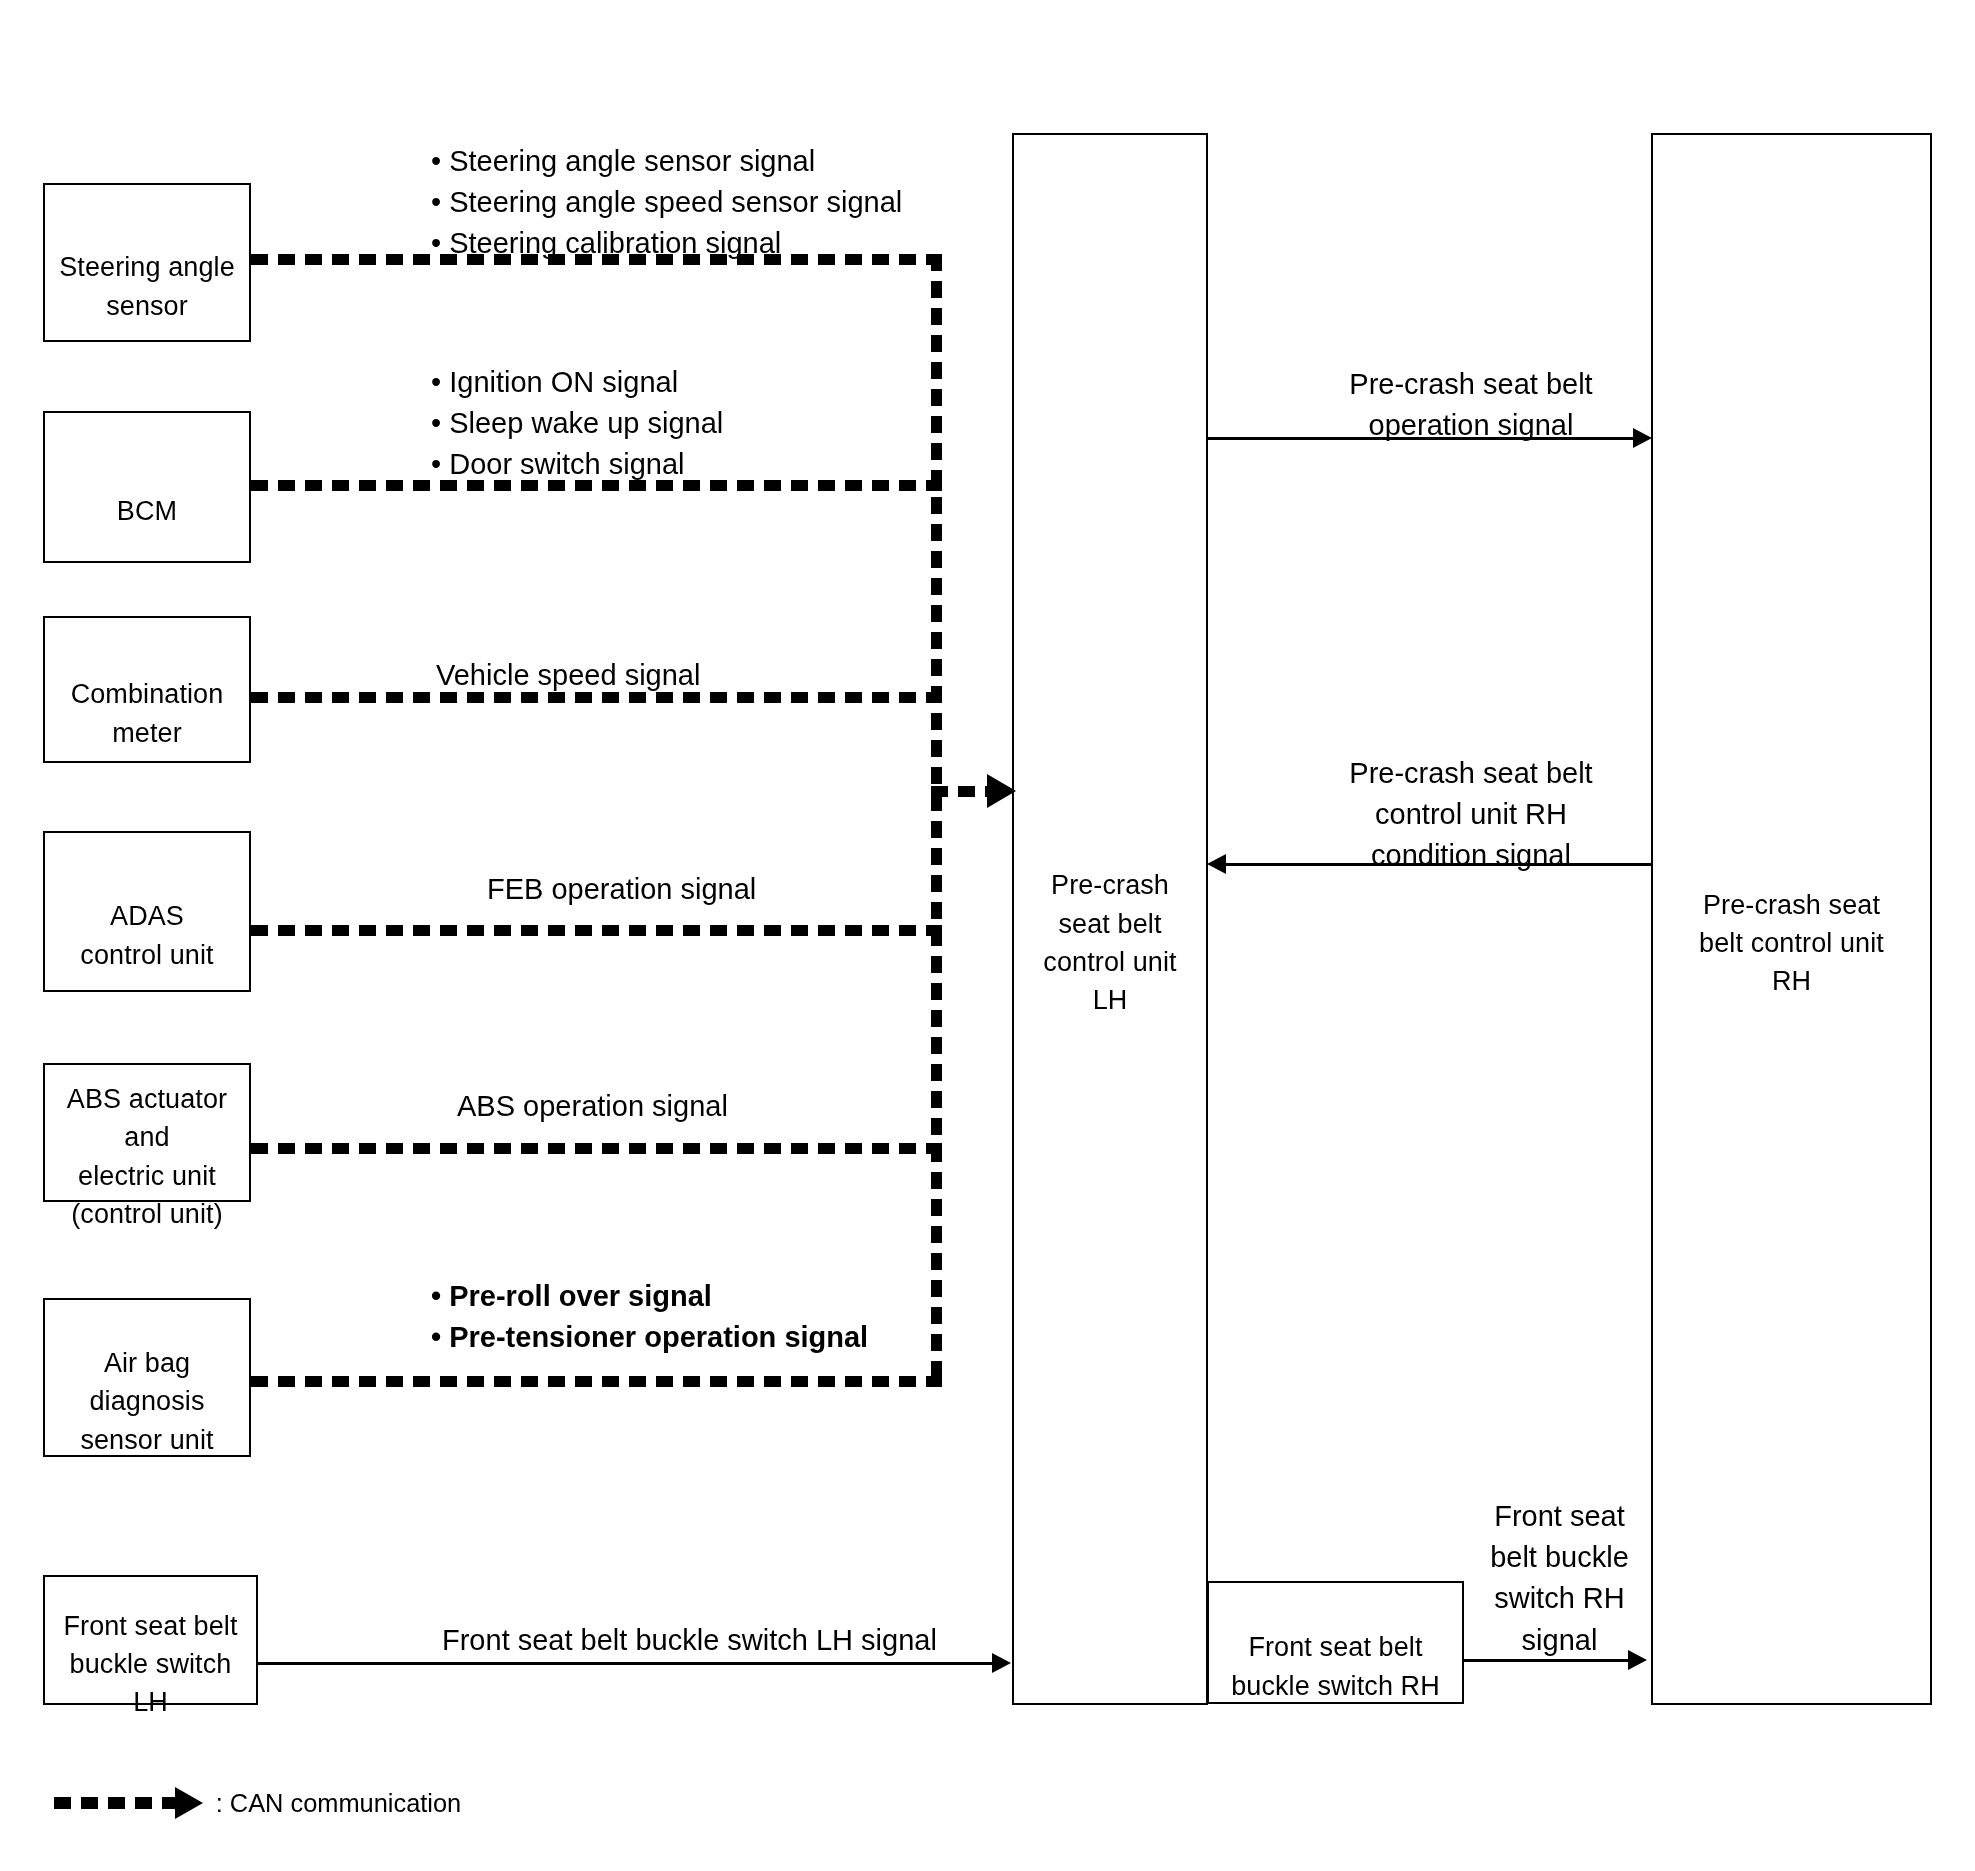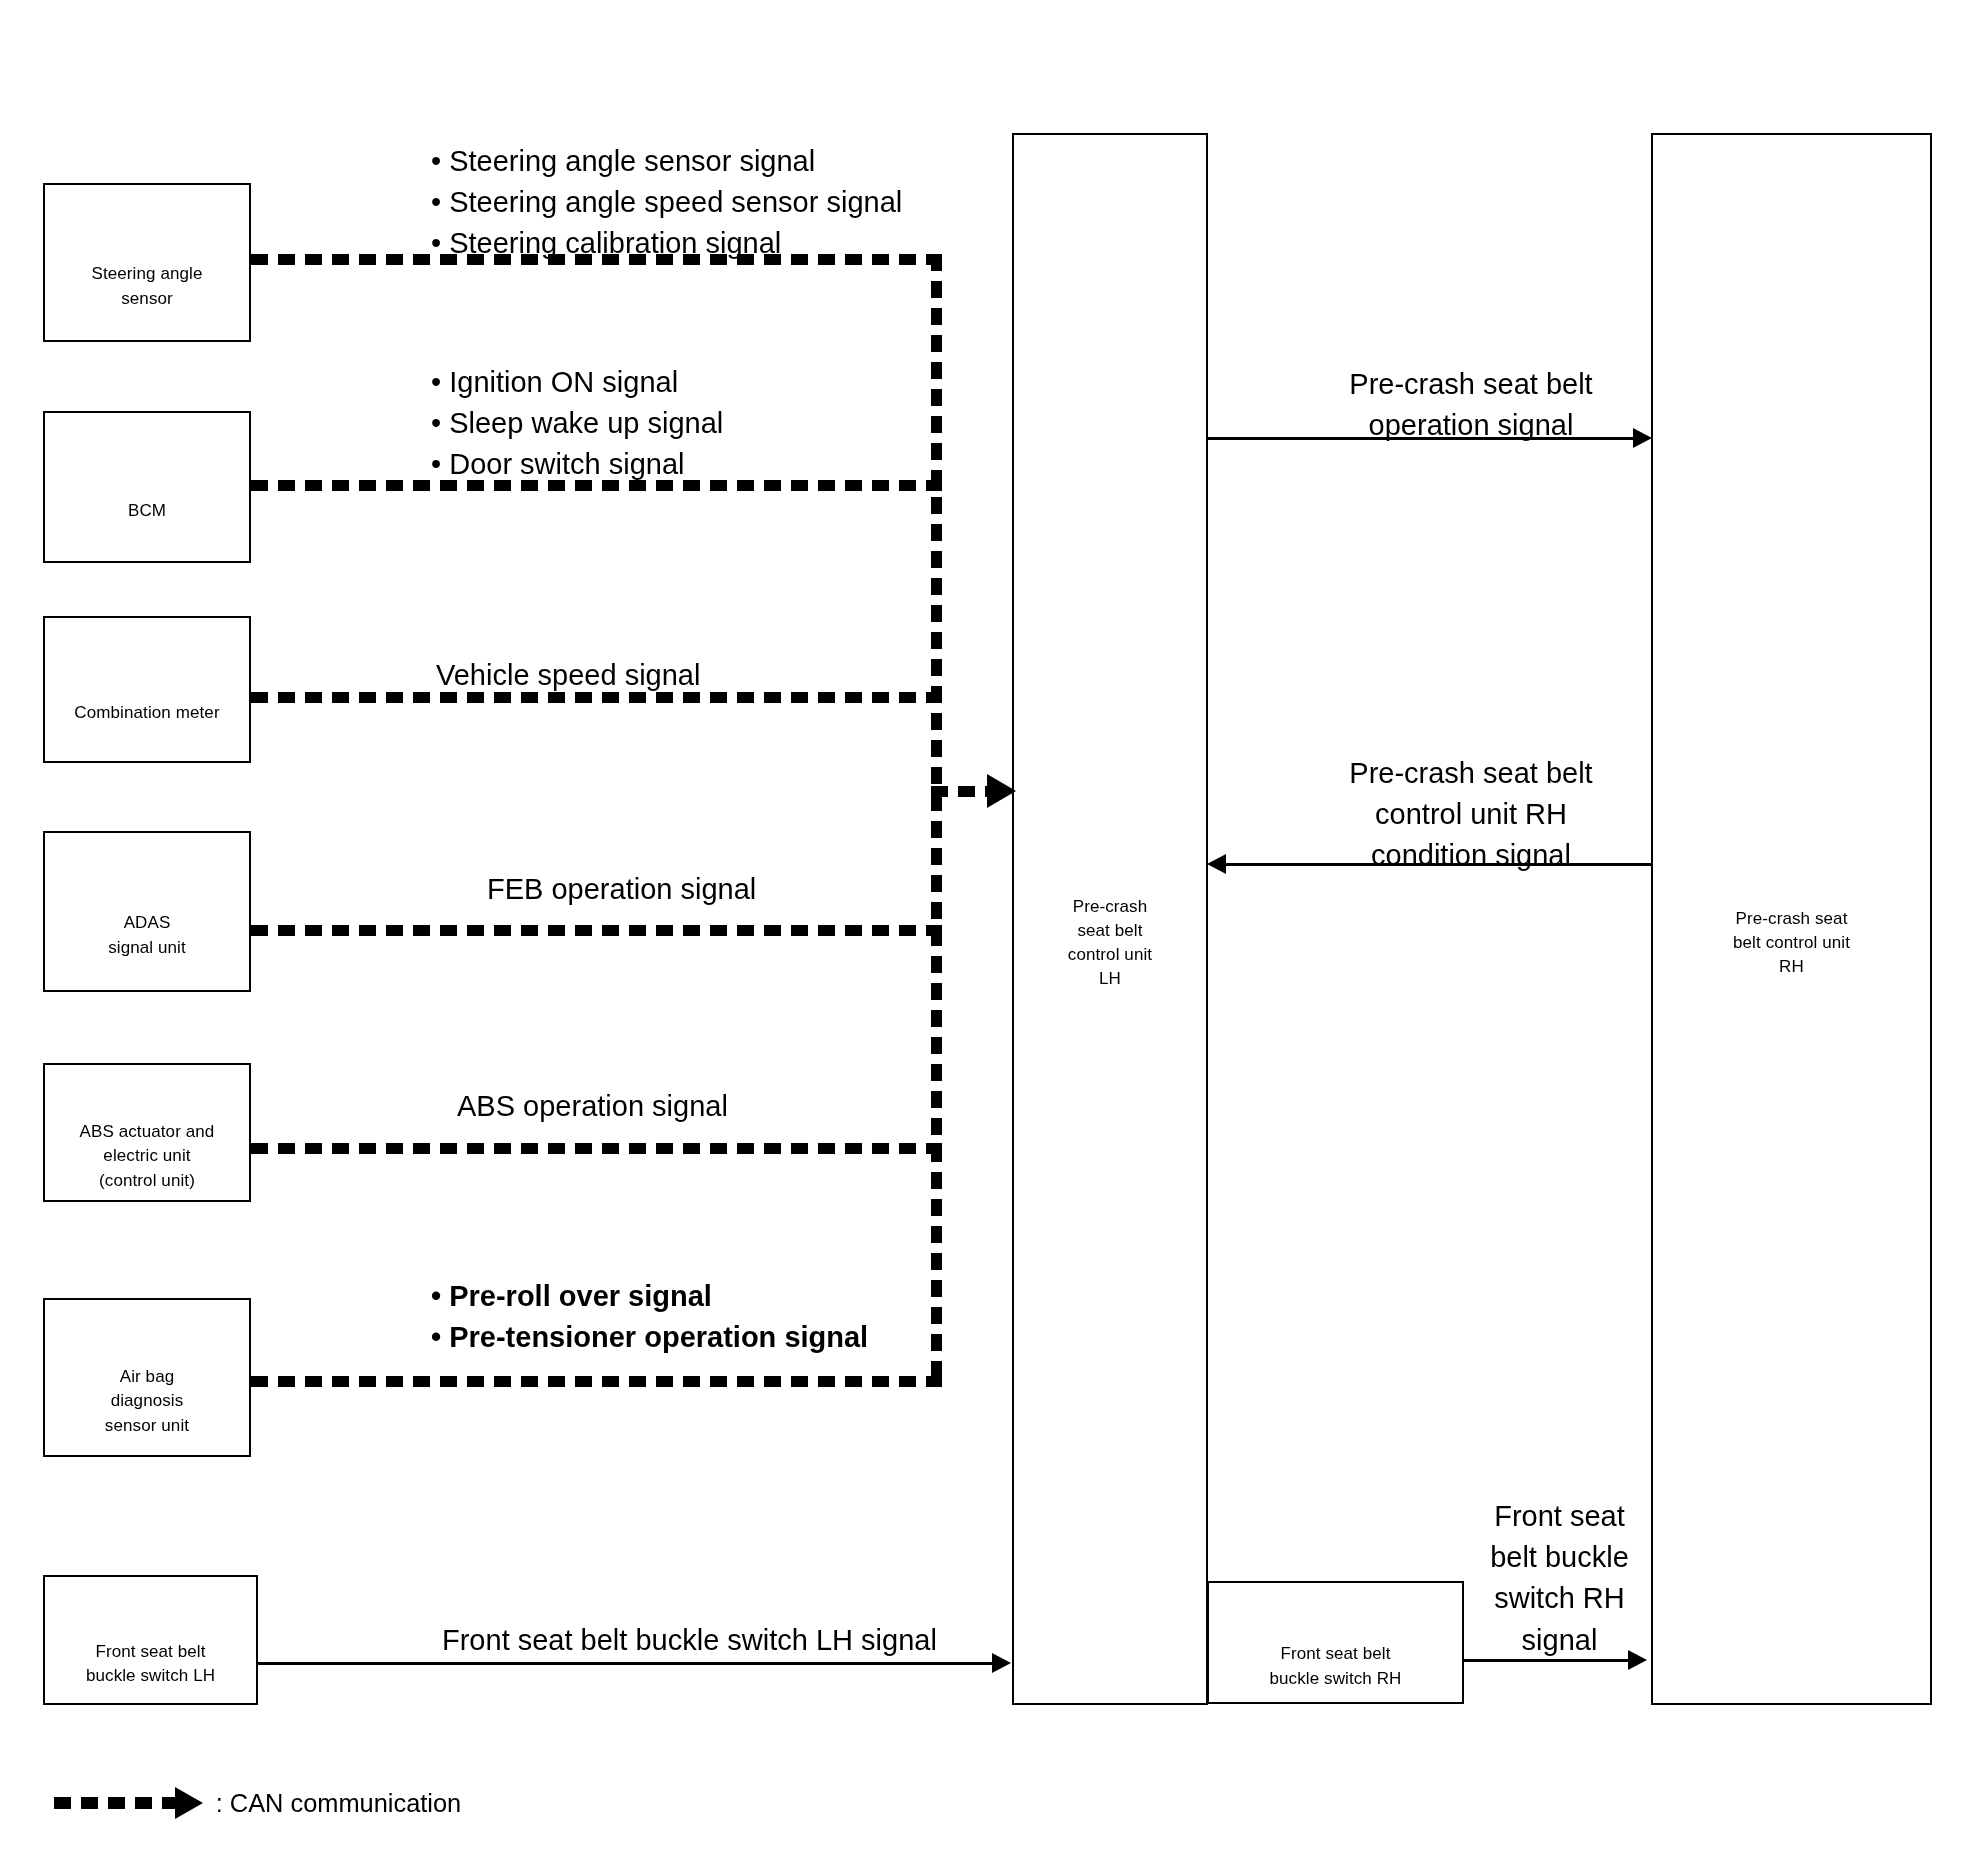--- a/index.html
+++ b/index.html
@@ -28,7 +28,7 @@
   }
   .box .boxlabel{
     display:block;
-    font-size:17px;
+    font-size:27px;
     line-height:1.42;
     letter-spacing:0.1px;
     padding:0 6.8px;

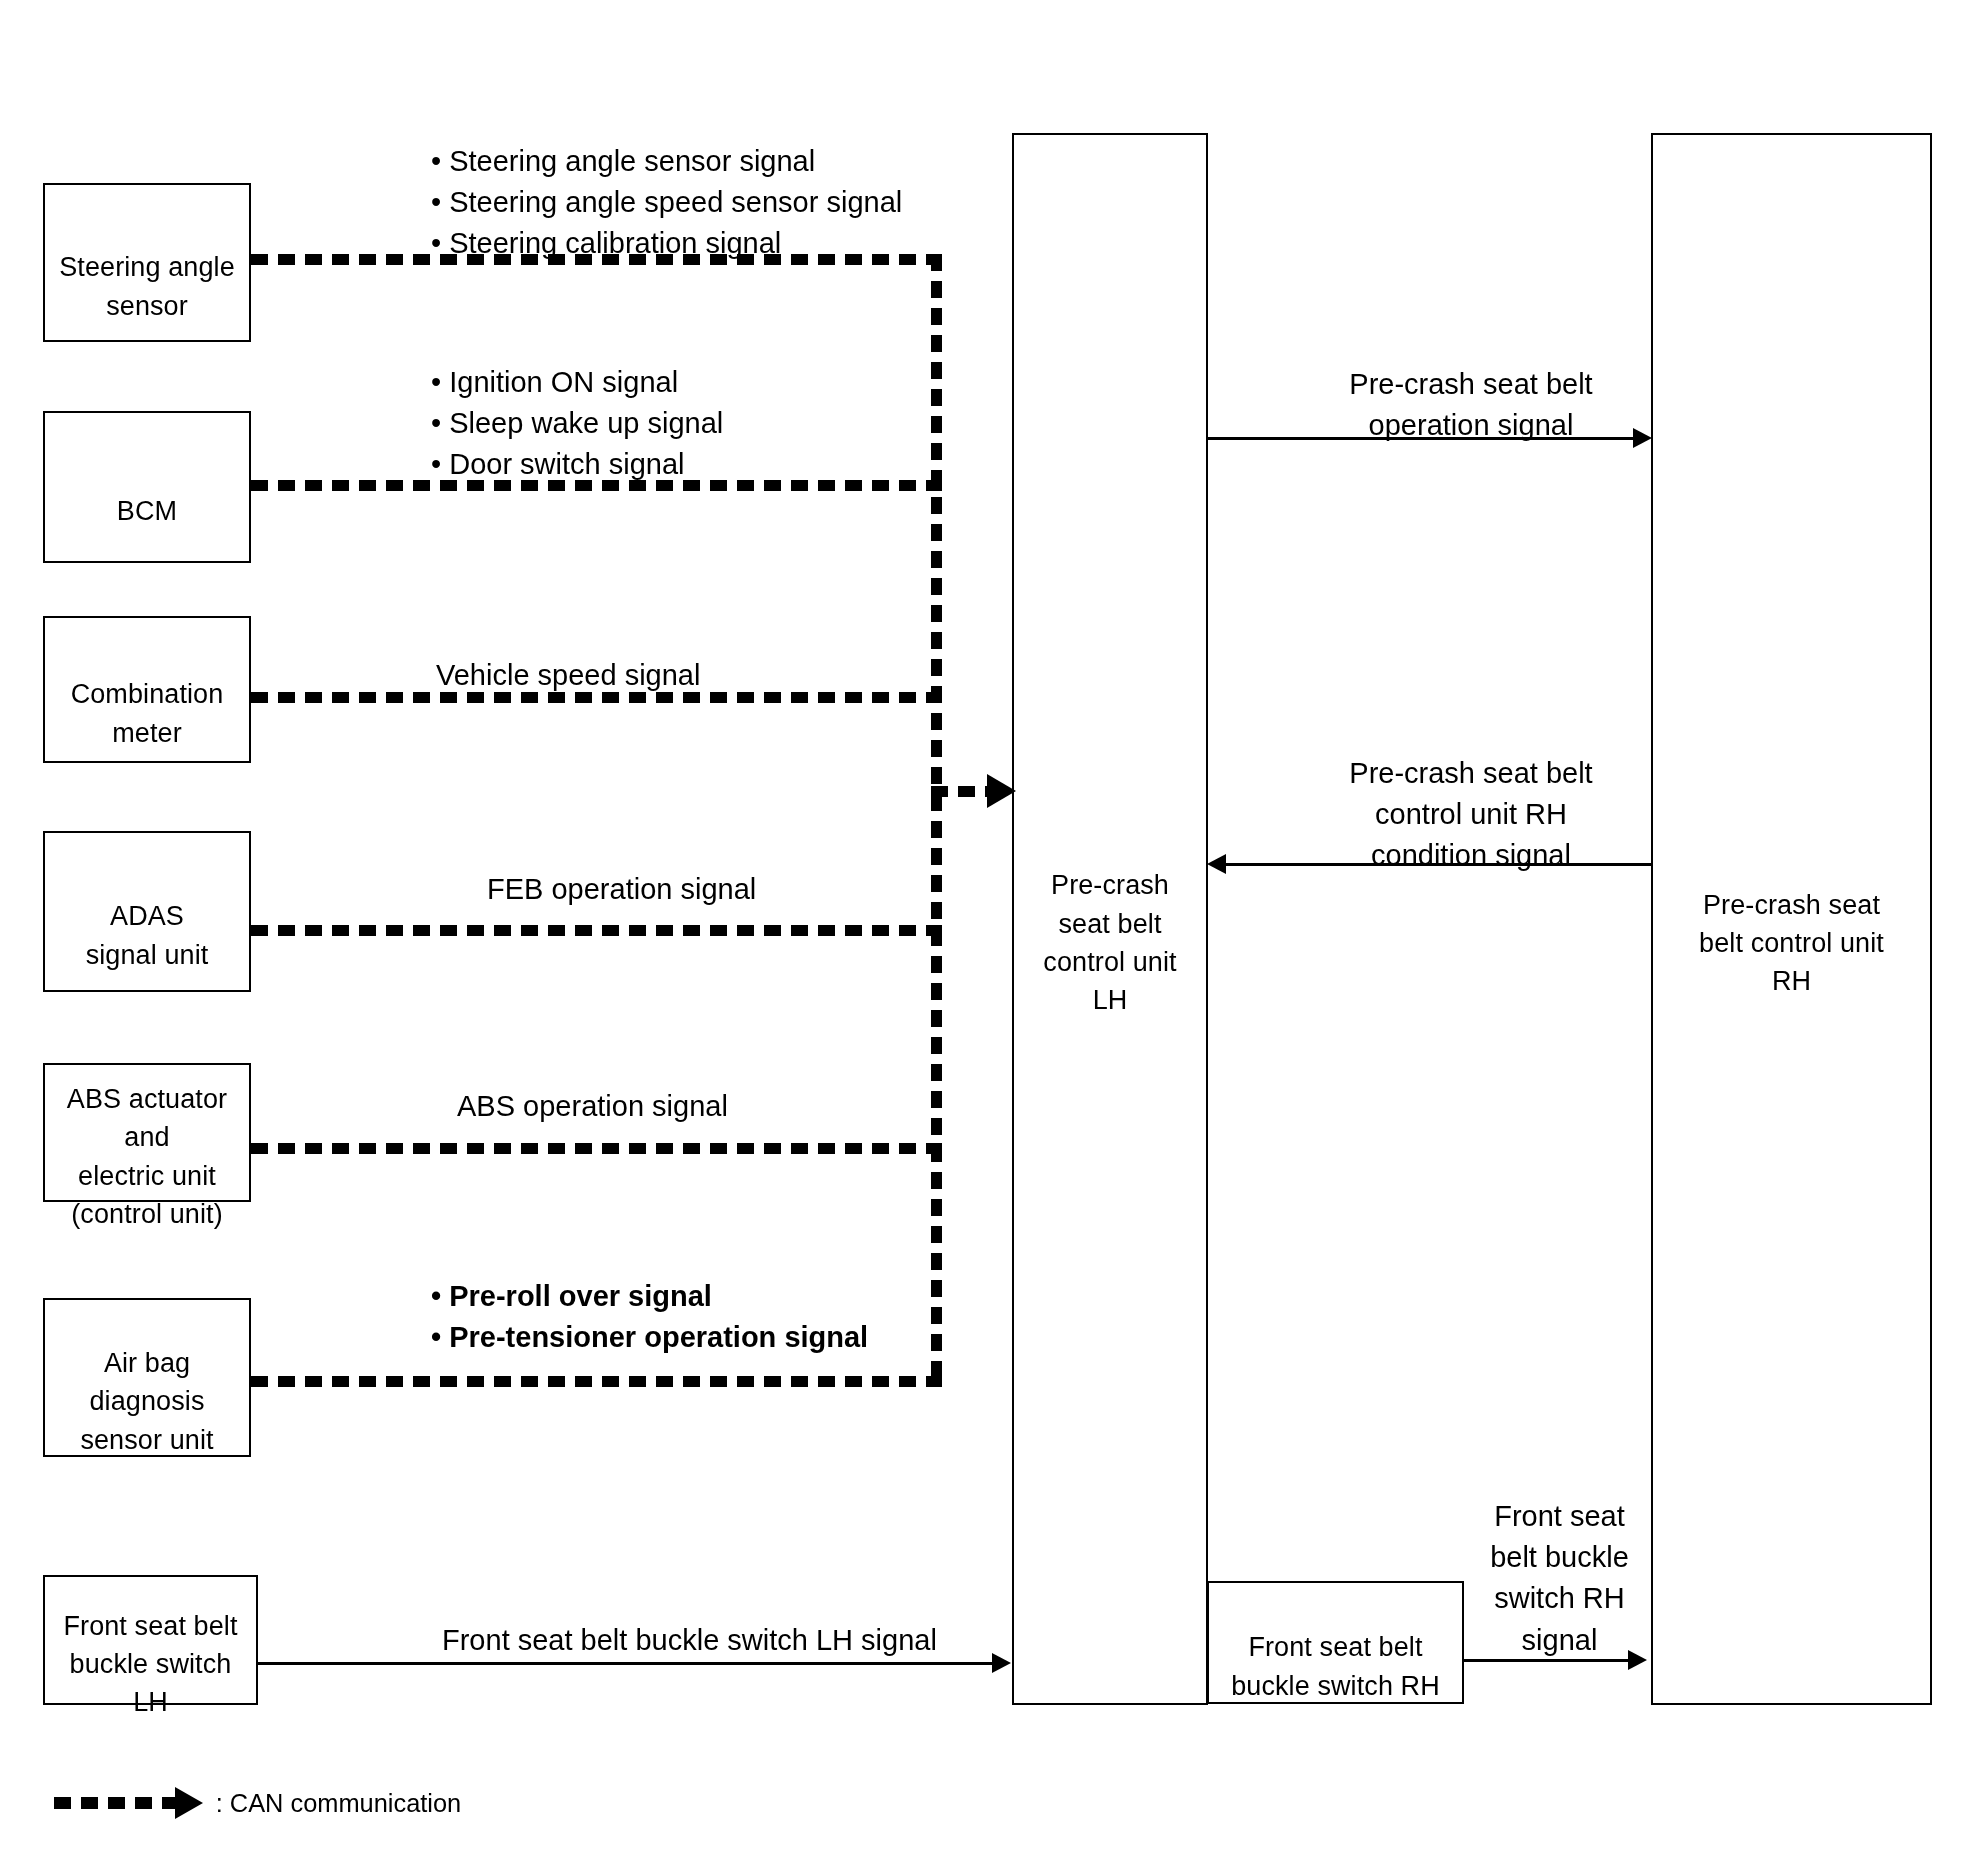--- a/index.html
+++ b/index.html
@@ -158,7 +158,7 @@
 
   <div class="box" style="left:43px;top:831px;width:208px;height:161px;">
     <span class="boxlabel">ADAS
-signal unit</span>
+control unit</span>
   </div>
 
   <div class="box" style="left:43px;top:1063px;width:208px;height:139px;">

